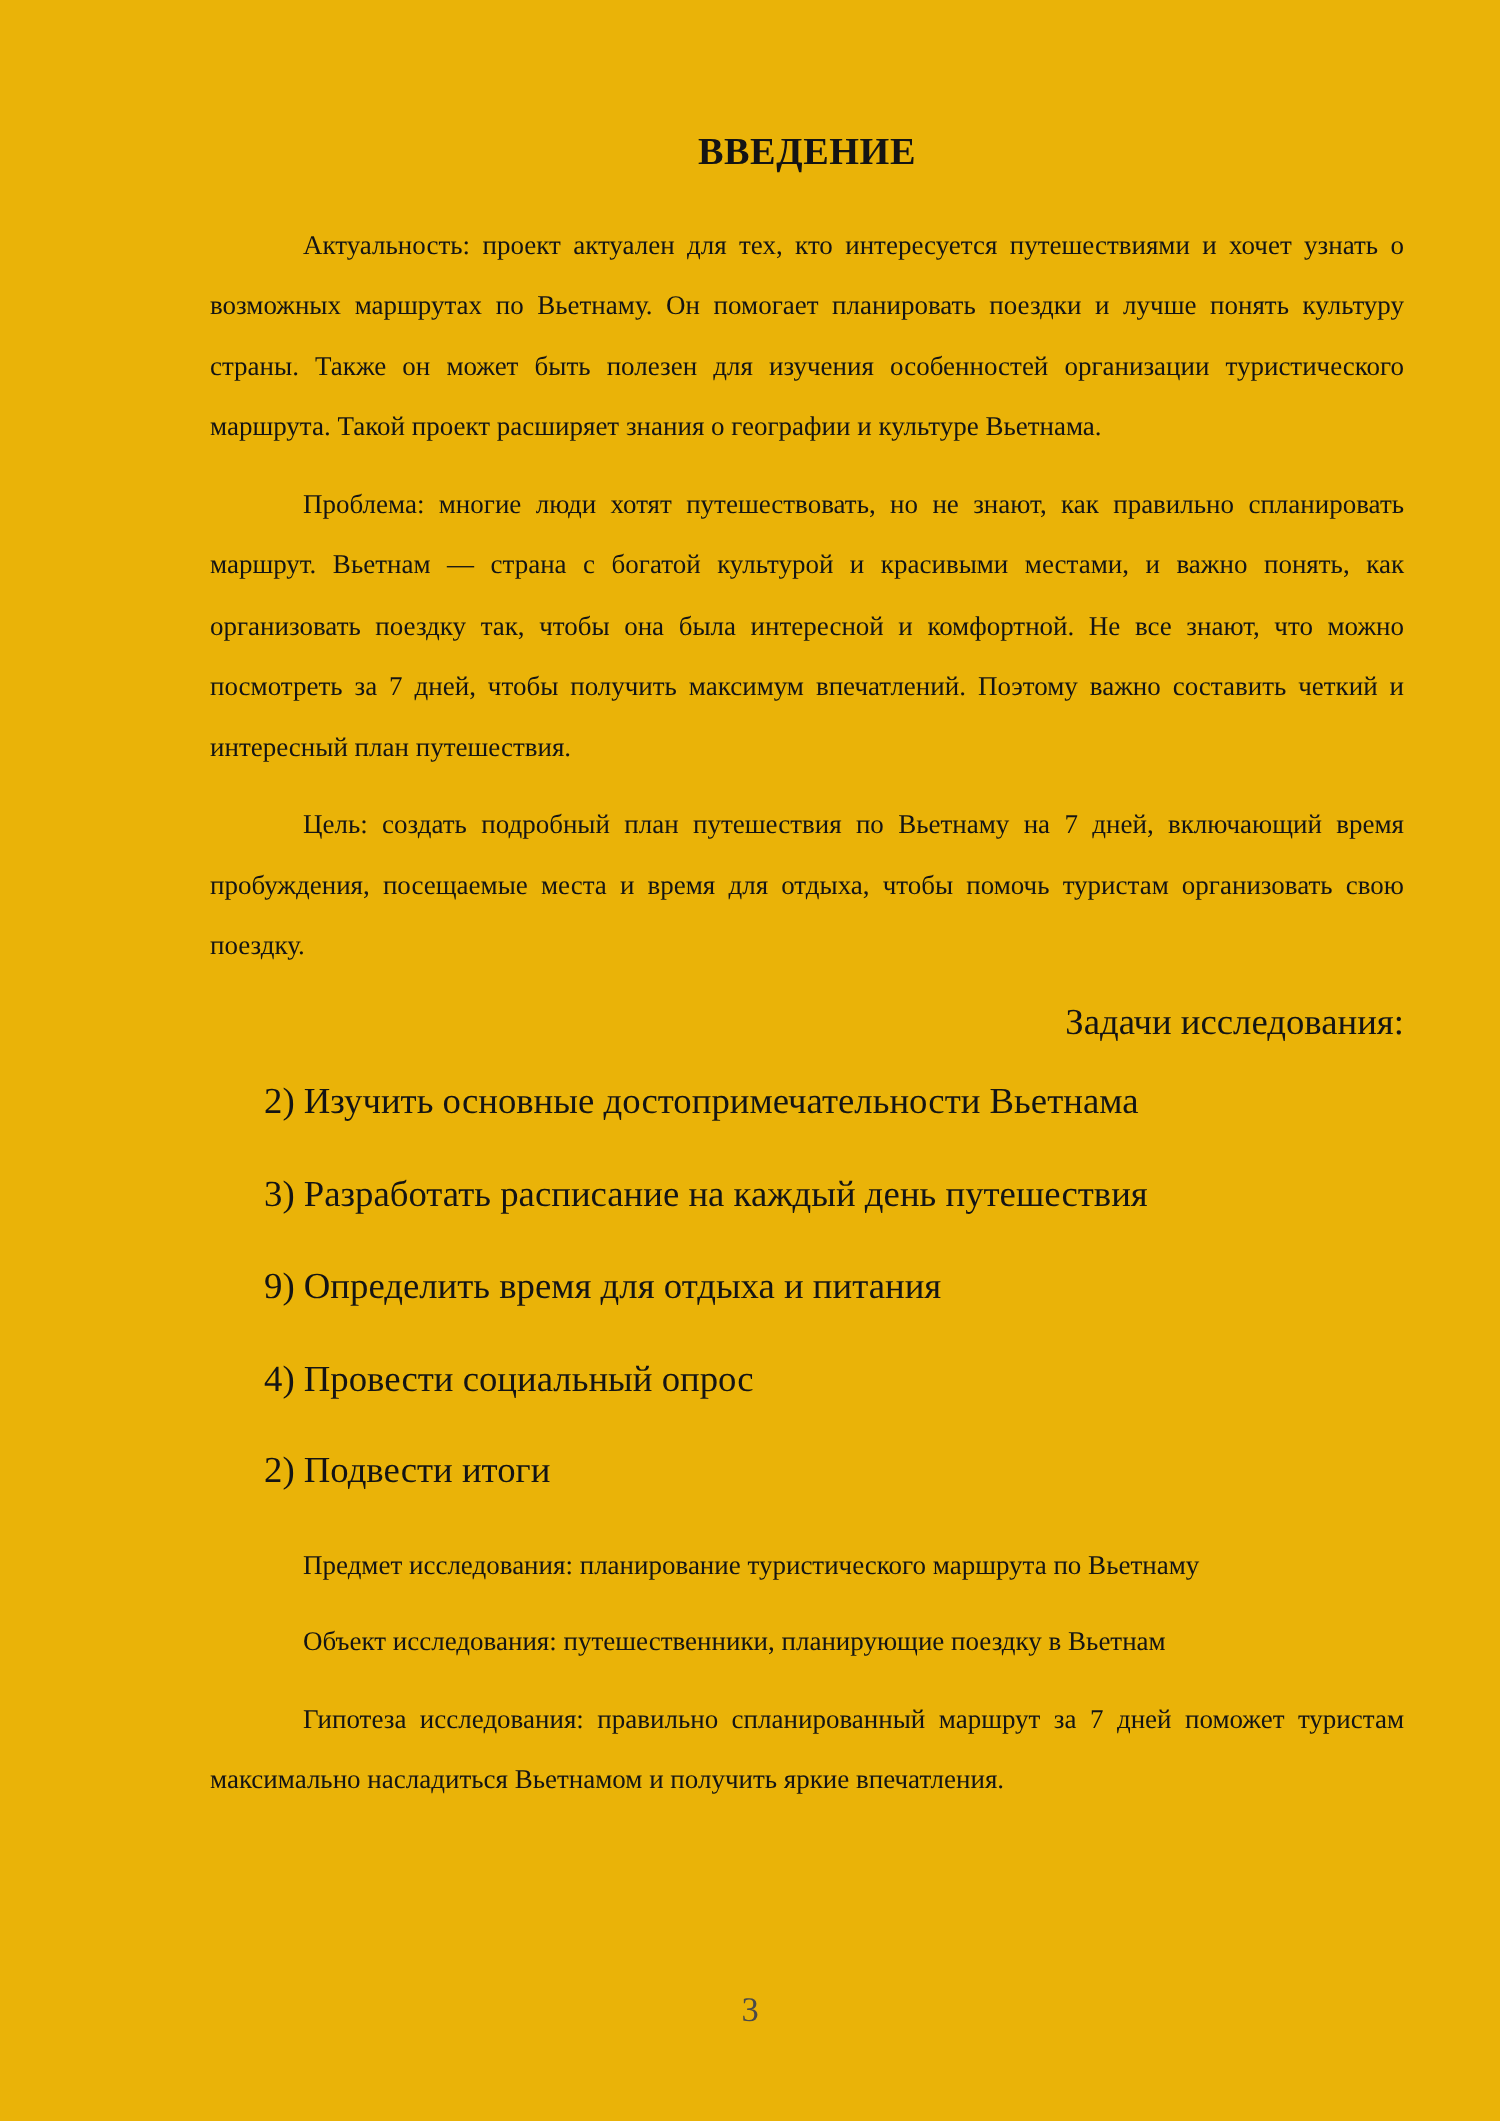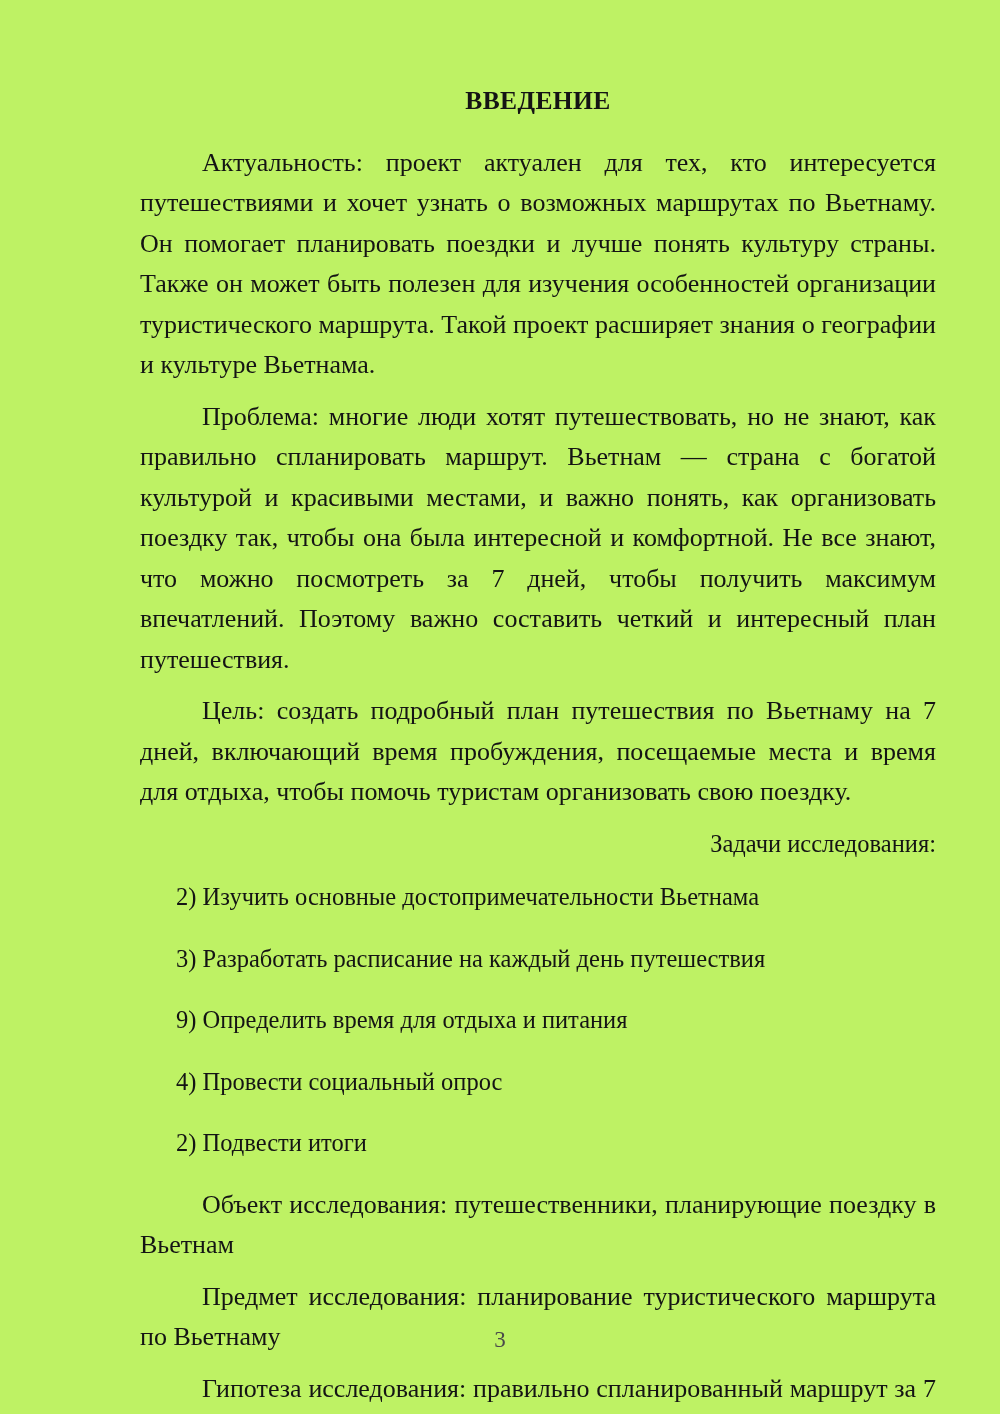--- a/index.html
+++ b/index.html
@@ -23,7 +23,7 @@
     left: 0;
     width: 1000px;
     height: 1414px;
-    background: #bef264;
+    background: #eab308;
     box-sizing: border-box;
   }
 

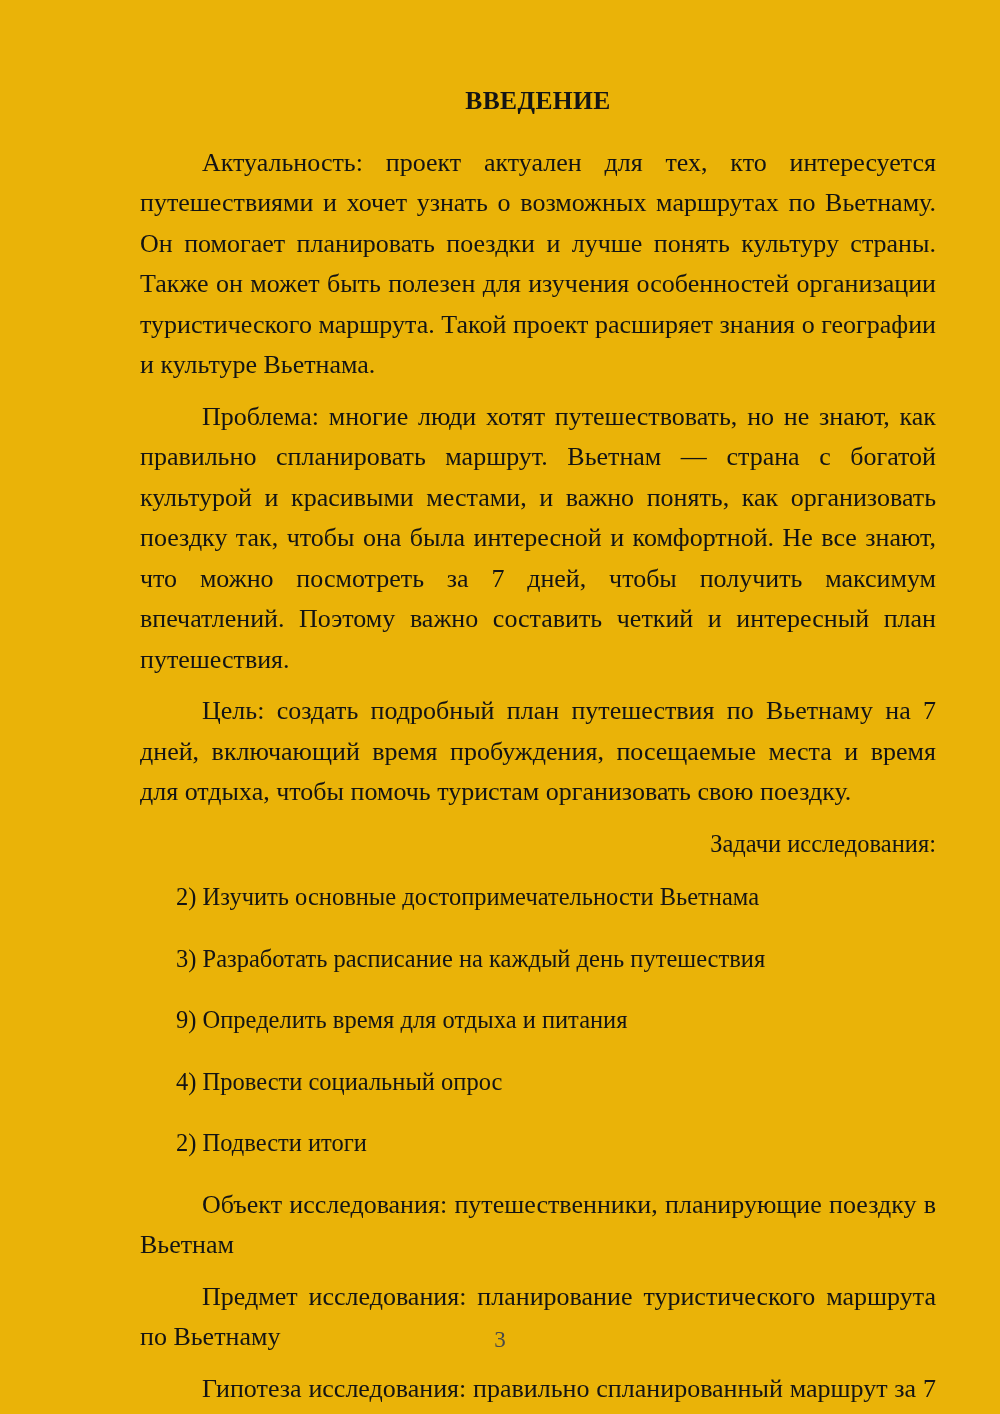--- a/index.html
+++ b/index.html
@@ -46,7 +46,7 @@
   .para {
     text-align: justify;
     text-justify: inter-word;
-    font-size: 26px;
+    font-size: 18px;
     line-height: 40.5px;
     margin: 0 0 11px 0;
     text-indent: 62px;

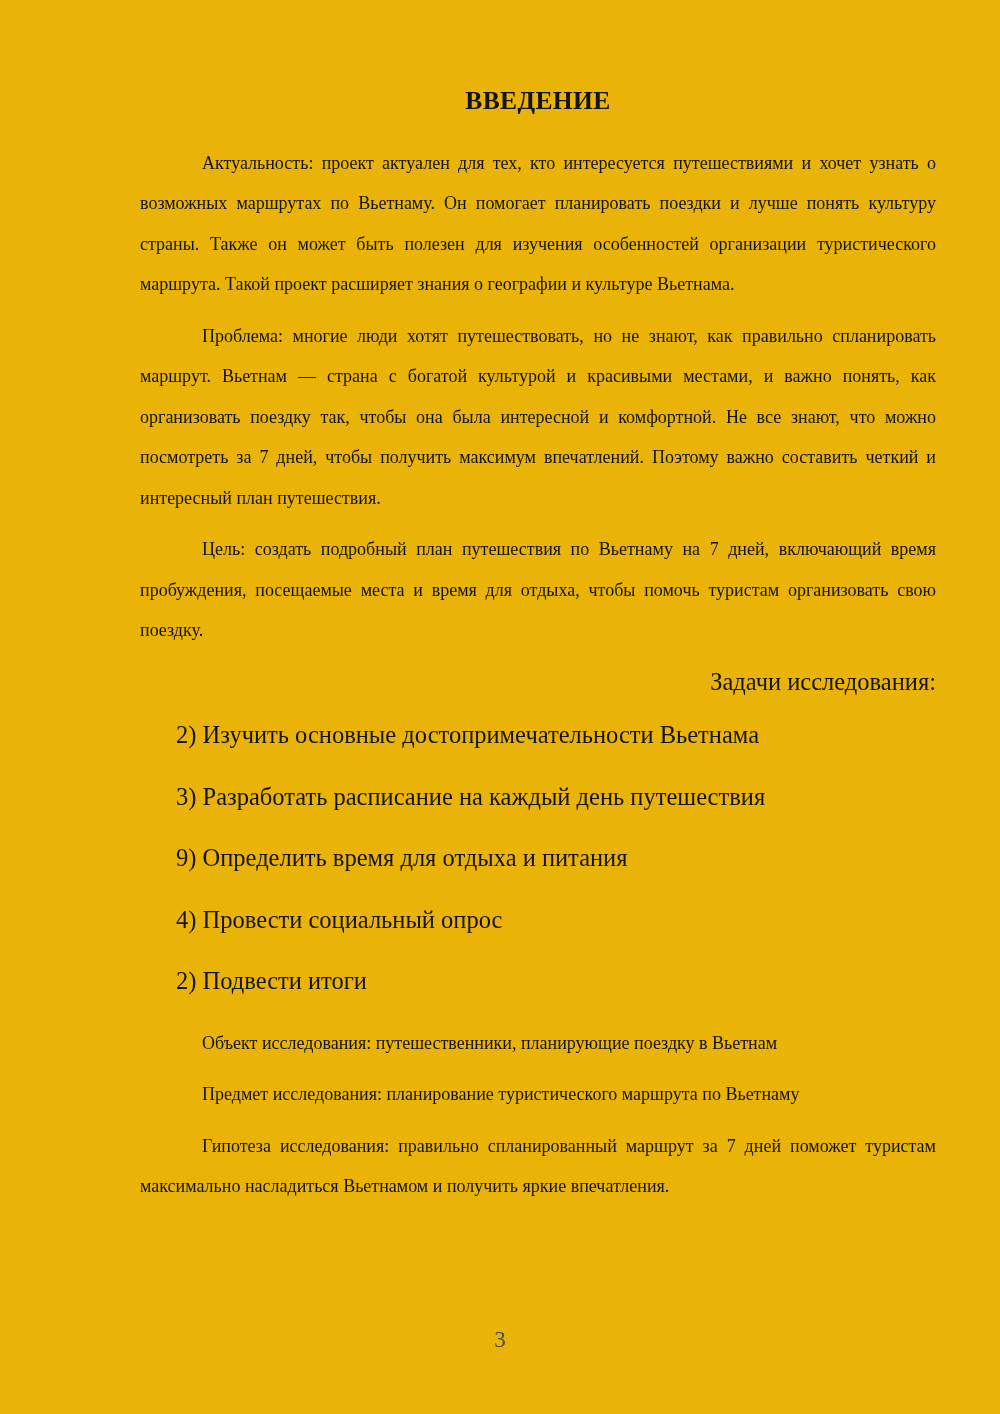--- a/index.html
+++ b/index.html
@@ -112,9 +112,9 @@
       <li>2) Подвести итоги</li>
     </ul>
 
+    <p class="para">Предмет исследования: планирование туристического маршрута по Вьетнаму</p>
+
     <p class="para">Объект исследования: путешественники, планирующие поездку в Вьетнам</p>
-
-    <p class="para">Предмет исследования: планирование туристического маршрута по Вьетнаму</p>
 
     <p class="para">Гипотеза исследования: правильно спланированный маршрут за 7 дней поможет туристам максимально насладиться Вьетнамом и получить яркие впечатления.</p>
 

